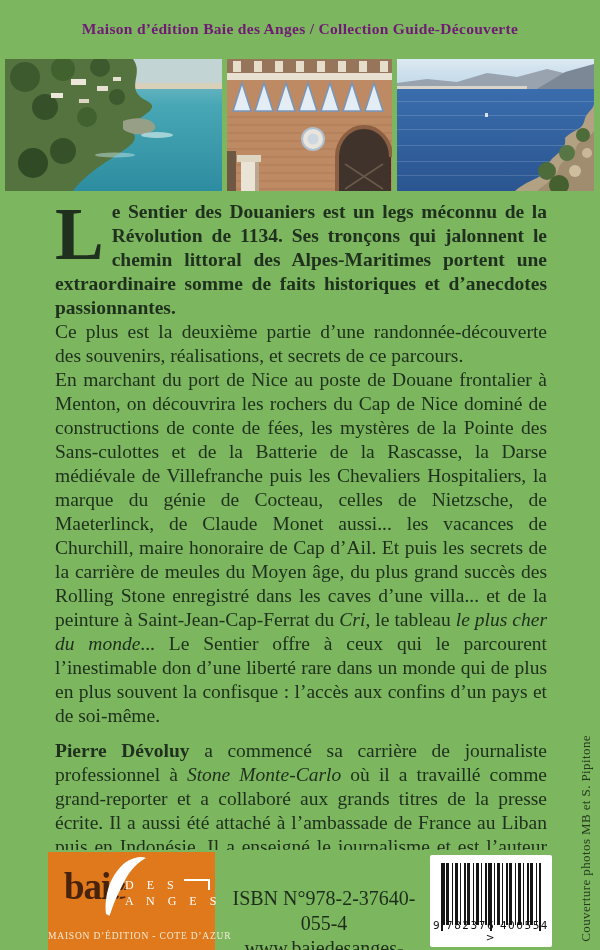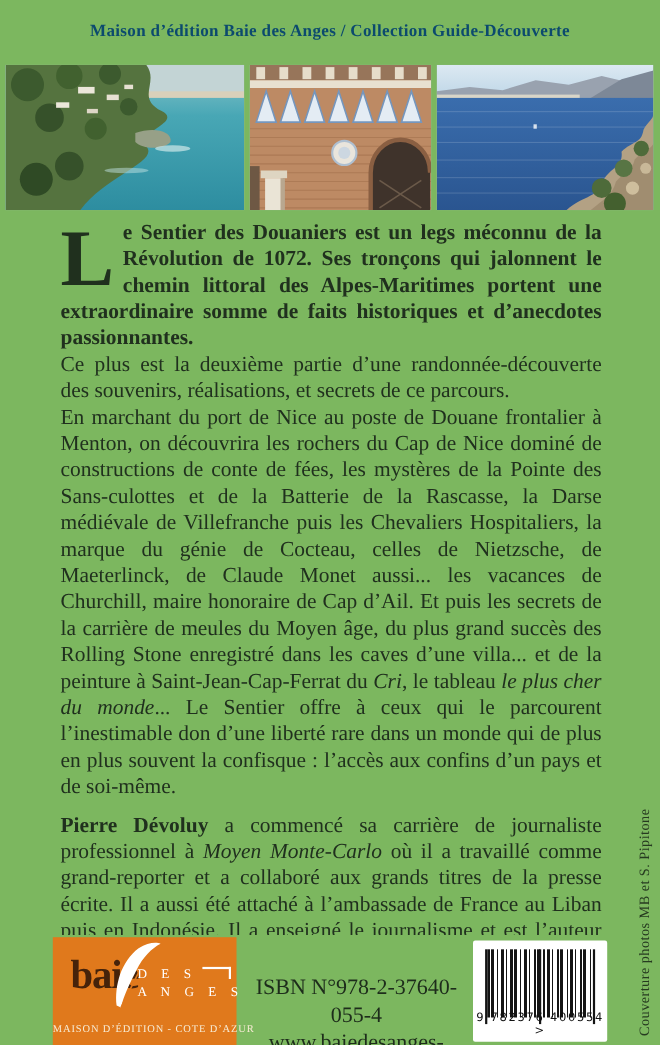--- a/index.html
+++ b/index.html
@@ -15,7 +15,7 @@
     display:flex;align-items:center;justify-content:center;
   }
   .topband span{
-    color:#0c4a6e;font-size:15.5px;font-weight:bold;letter-spacing:.3px;
+    color:#701a75;font-size:15.5px;font-weight:bold;letter-spacing:.3px;
   }
   
   .photo{position:absolute;top:59px;height:132px;overflow:hidden;background:#9fb9a5;}

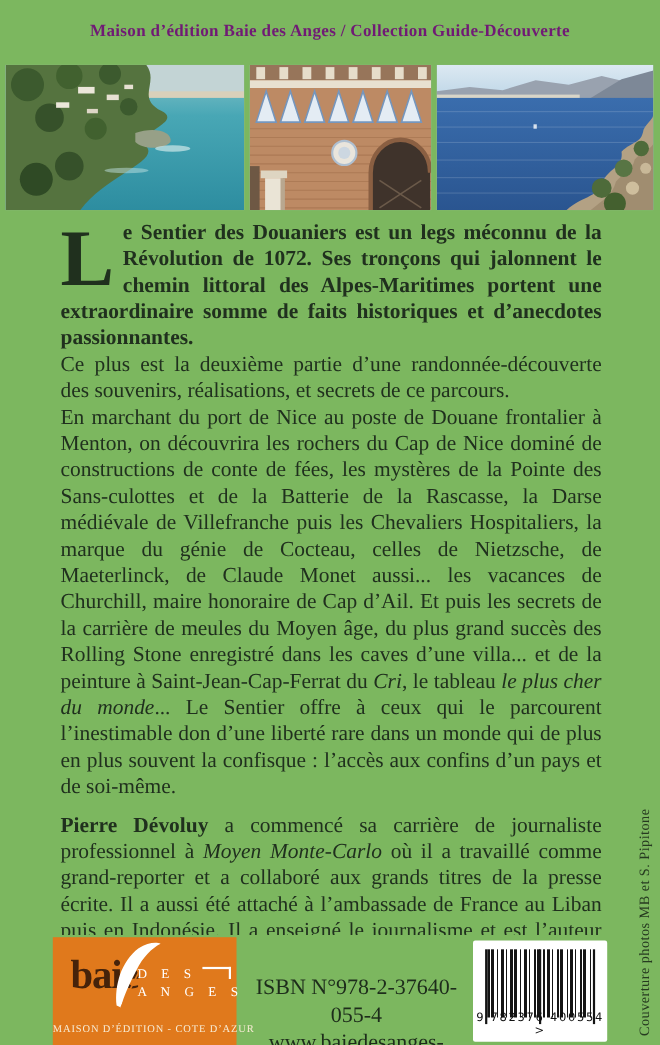--- a/index.html
+++ b/index.html
@@ -215,7 +215,7 @@
   </div>
 
   <div class="body-text">
-    <p class="lead"><span class="dropcap">L</span><span>e Sentier des Douaniers est un legs méconnu de la Révolution de 1072. Ses tronçons qui jalonnent le chemin littoral des Alpes-Maritimes portent une extraordinaire somme de faits historiques et d’anecdotes passionnantes.</span></p>
+    <p class="lead"><span class="dropcap">L</span><span>e Sentier des Douaniers est un legs méconnu de la Révolution de 1134. Ses tronçons qui jalonnent le chemin littoral des Alpes-Maritimes portent une extraordinaire somme de faits historiques et d’anecdotes passionnantes.</span></p>
     <p><span>Ce plus est la deuxième partie d’une randonnée-découverte des souvenirs, réalisations, et secrets de ce parcours.</span></p>
     <p><span>En marchant du port de Nice au poste de Douane frontalier à Menton, on découvrira les rochers du Cap de Nice dominé de constructions de conte de fées, les mystères de la Pointe des Sans-culottes et de la Batterie de la Rascasse, la Darse médiévale de Villefranche puis les Chevaliers Hospitaliers, la marque du génie de Cocteau, celles de Nietzsche, de Maeterlinck, de Claude Monet aussi... les vacances de Churchill, maire honoraire de Cap d’Ail. Et puis les secrets de la carrière de meules du Moyen âge, du plus grand succès des Rolling Stone enregistré dans les caves d’une villa... et de la peinture à Saint-Jean-Cap-Ferrat du </span><i>Cri</i><span>, le tableau </span><i>le plus cher du monde</i><span>... Le Sentier offre à ceux qui le parcourent l’inestimable don d’une liberté rare dans un monde qui de plus en plus souvent la confisque : l’accès aux confins d’un pays et de soi-même.</span></p>
     <p class="bio1"><b>Pierre Dévoluy</b><span> a commencé sa carrière de journaliste professionnel à </span><i>Moyen Monte-Carlo</i><span> où il a travaillé comme grand-reporter et a collaboré aux grands titres de la presse écrite. Il a aussi été attaché à l’ambassade de France au Liban puis en Indonésie. Il a enseigné le journalisme et est l’auteur de plusieurs publications.</span></p>

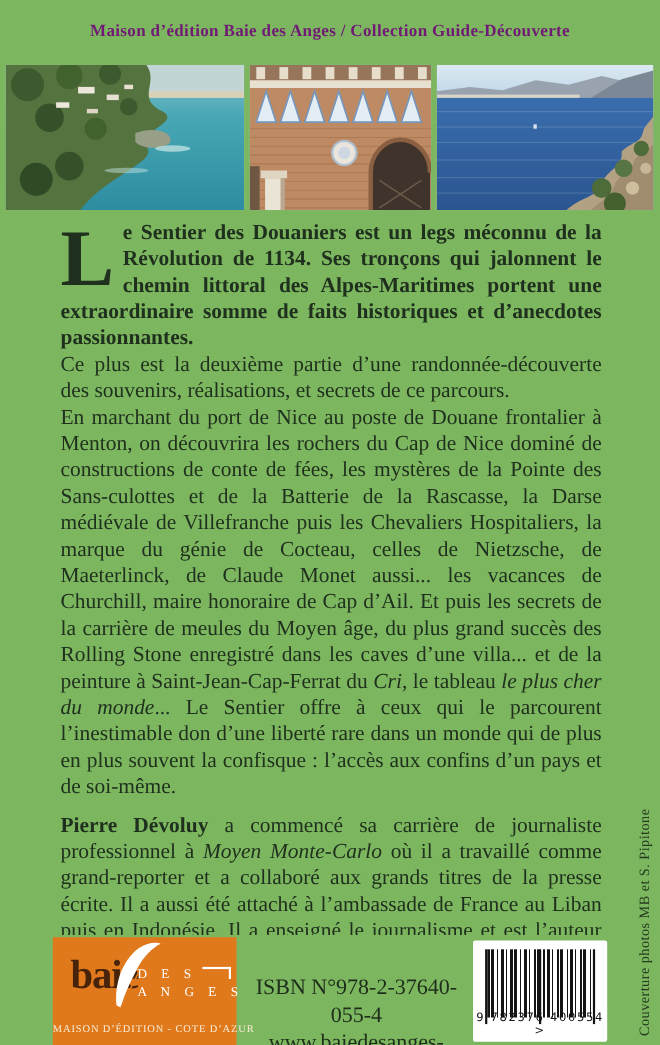--- a/index.html
+++ b/index.html
@@ -218,7 +218,7 @@
     <p class="lead"><span class="dropcap">L</span><span>e Sentier des Douaniers est un legs méconnu de la Révolution de 1134. Ses tronçons qui jalonnent le chemin littoral des Alpes-Maritimes portent une extraordinaire somme de faits historiques et d’anecdotes passionnantes.</span></p>
     <p><span>Ce plus est la deuxième partie d’une randonnée-découverte des souvenirs, réalisations, et secrets de ce parcours.</span></p>
     <p><span>En marchant du port de Nice au poste de Douane frontalier à Menton, on découvrira les rochers du Cap de Nice dominé de constructions de conte de fées, les mystères de la Pointe des Sans-culottes et de la Batterie de la Rascasse, la Darse médiévale de Villefranche puis les Chevaliers Hospitaliers, la marque du génie de Cocteau, celles de Nietzsche, de Maeterlinck, de Claude Monet aussi... les vacances de Churchill, maire honoraire de Cap d’Ail. Et puis les secrets de la carrière de meules du Moyen âge, du plus grand succès des Rolling Stone enregistré dans les caves d’une villa... et de la peinture à Saint-Jean-Cap-Ferrat du </span><i>Cri</i><span>, le tableau </span><i>le plus cher du monde</i><span>... Le Sentier offre à ceux qui le parcourent l’inestimable don d’une liberté rare dans un monde qui de plus en plus souvent la confisque : l’accès aux confins d’un pays et de soi-même.</span></p>
-    <p class="bio1"><b>Pierre Dévoluy</b><span> a commencé sa carrière de journaliste professionnel à </span><i>Moyen Monte-Carlo</i><span> où il a travaillé comme grand-reporter et a collaboré aux grands titres de la presse écrite. Il a aussi été attaché à l’ambassade de France au Liban puis en Indonésie. Il a enseigné le journalisme et est l’auteur de plusieurs publications.</span></p>
+    <p class="bio1"><b>Pierre Dévoluy</b><span> a commencé sa carrière de journaliste professionnel à </span><i>Stone Monte-Carlo</i><span> où il a travaillé comme grand-reporter et a collaboré aux grands titres de la presse écrite. Il a aussi été attaché à l’ambassade de France au Liban puis en Indonésie. Il a enseigné le journalisme et est l’auteur de plusieurs publications.</span></p>
 
   </div>
 

